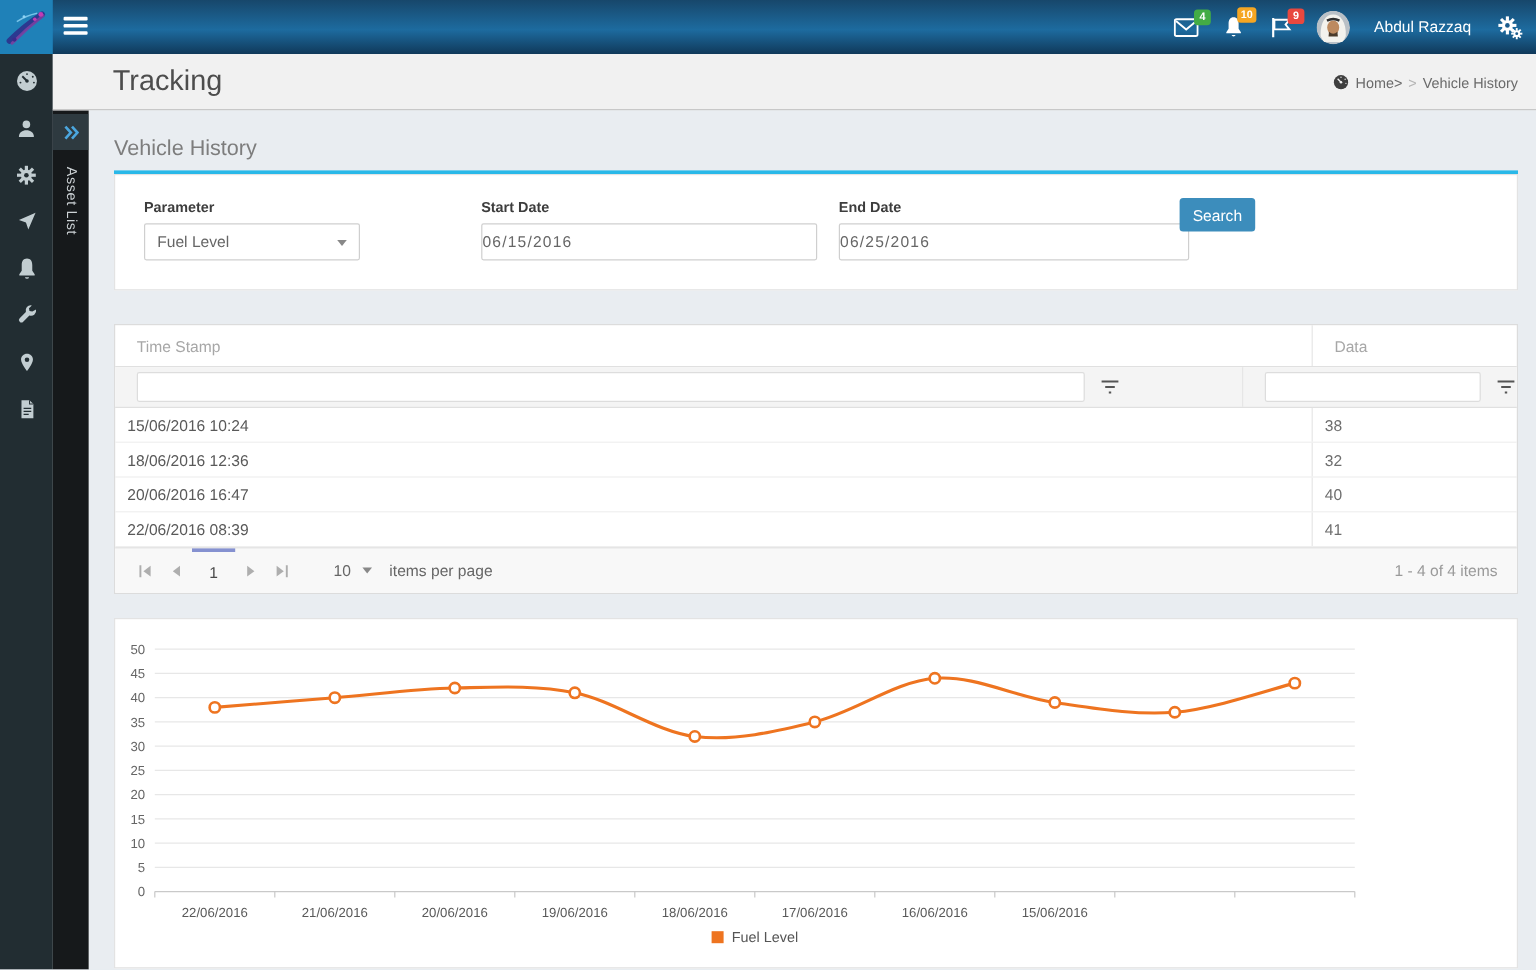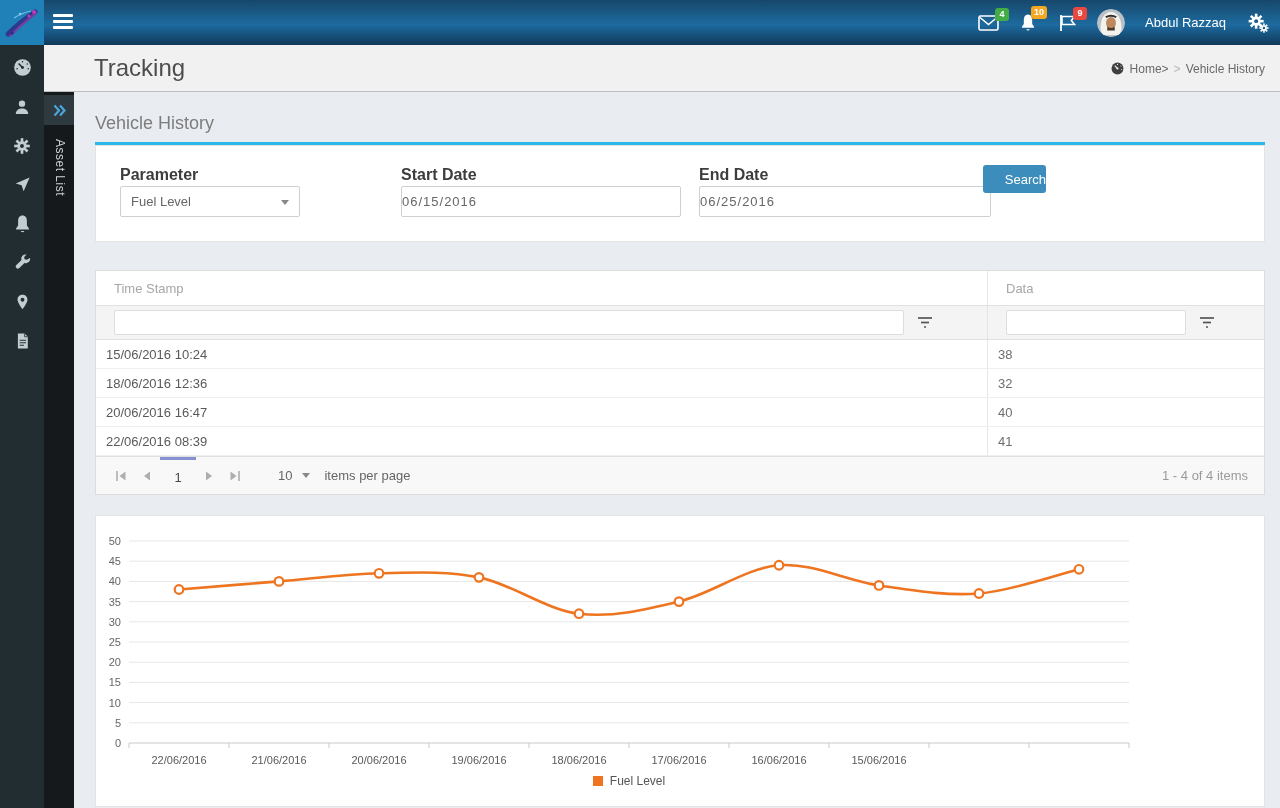--- a/index.html
+++ b/index.html
@@ -41,7 +41,7 @@
   .accent-line { position:absolute; left:21px; top:50px; width:1170px; height:3px; }
   .panel { position:absolute; left:21px; width:1170px; background:#fff; border:1px solid #e3e3e3; }
   .form-panel { top:53px; height:97px; }
-  .fld-label { position:absolute; font-size:16px; font-weight:bold; color:#3d3d3d; }
+  .fld-label { position:absolute; font-size:12px; font-weight:bold; color:#3d3d3d; }
   .fld-box { position:absolute; height:31px; border:1px solid #cfcfcf; border-radius:2px; background:#fff;
     font-size:13px; color:#666; display:flex; align-items:center; padding:0 10px; }
   .fld-input { position:absolute; height:31px; border:1px solid #cfcfcf; border-radius:2px; background:#fff;

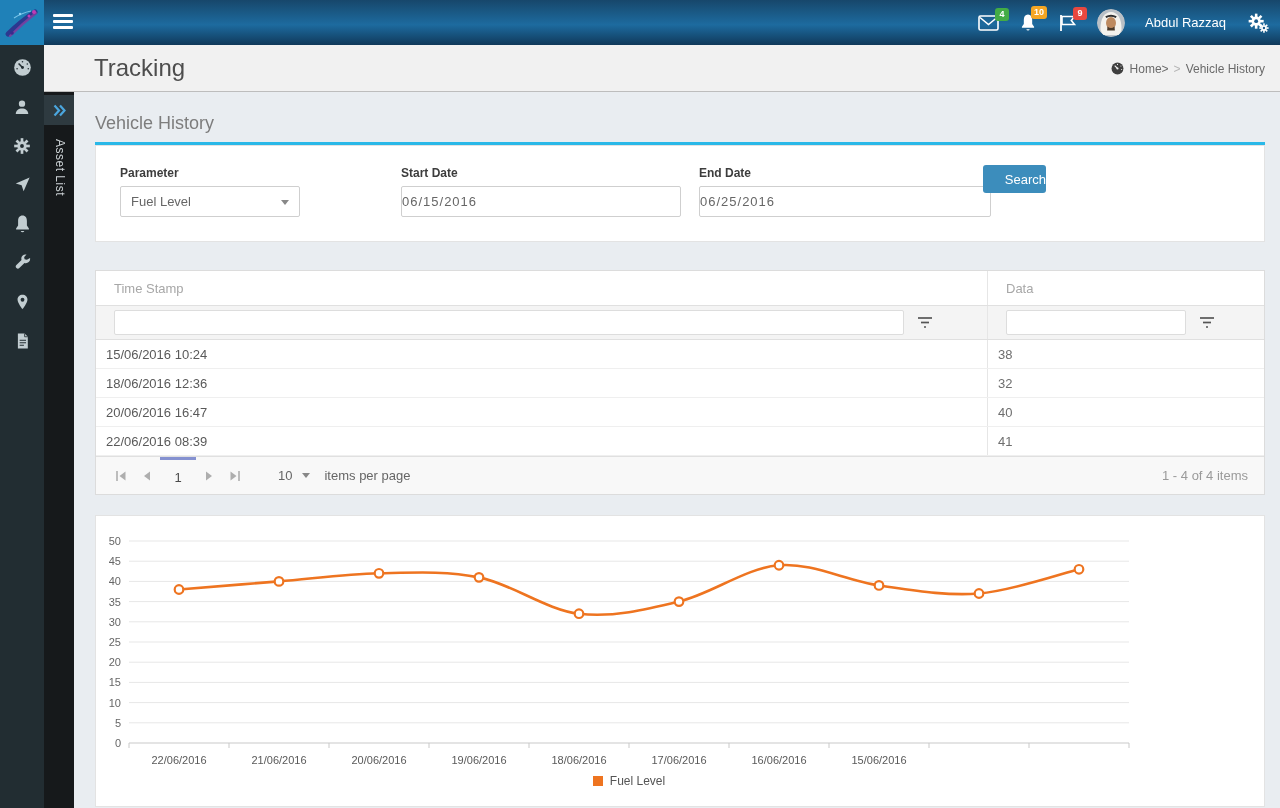--- a/index.html
+++ b/index.html
@@ -49,7 +49,7 @@
   .caret { width:0; height:0; border-left:4px solid transparent; border-right:4px solid transparent; border-top:5px solid #888; }
   .dd-caret { position:absolute; right:10px; top:13px; }
   .search-btn { position:absolute; left:887px; top:19px; width:63px; height:28px; border:none; border-radius:3px;
-    background:#3c8dbc; color:#fff; font-size:13px; cursor:pointer; font-family:"Liberation Sans",sans-serif;text-align:right; }
+    background:#3c8dbc; color:#fff; font-size:13px; cursor:pointer; font-family:"Liberation Sans",sans-serif; }
   
   .table-panel { top:178px; height:225px; border-color:#dcdcdc; }
   .t-head { display:flex; height:35px; border-bottom:1px solid #e0e0e0; }

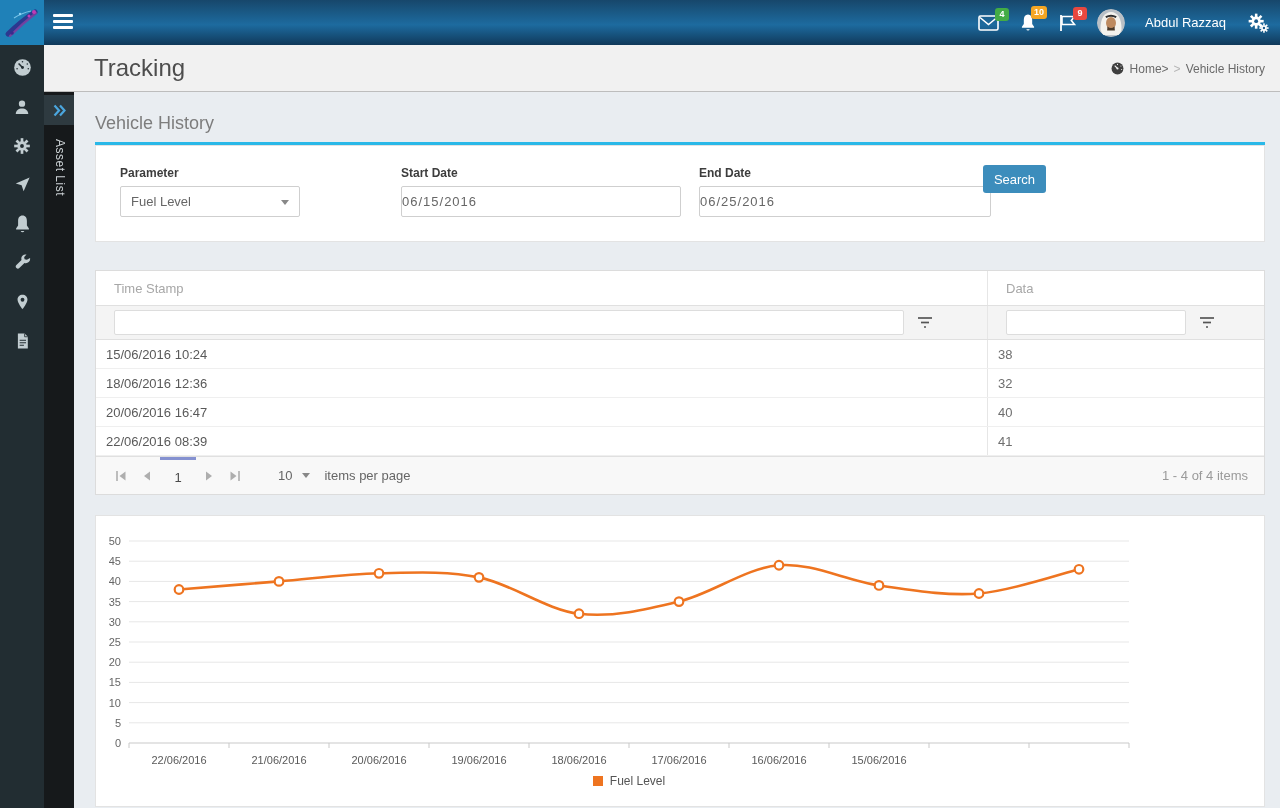--- a/index.html
+++ b/index.html
@@ -53,7 +53,7 @@
   
   .table-panel { top:178px; height:225px; border-color:#dcdcdc; }
   .t-head { display:flex; height:35px; border-bottom:1px solid #e0e0e0; }
-  .t-head .c1, .t-filter .c1, .t-row .c1 { width:892px; border-right:1px solid #e6e6e6; }
+  .t-head .c1, .t-filter .c1, .t-row .c1 { width:998px; border-right:1px solid #e6e6e6; }
   .t-head .c2, .t-filter .c2, .t-row .c2 { flex:1; }
   .t-head div { font-size:13px; color:#a7a7a7; display:flex; align-items:center; padding-left:18px; }
   .t-filter { display:flex; height:34px; background:#f4f4f4; border-bottom:1px solid #e0e0e0; }

